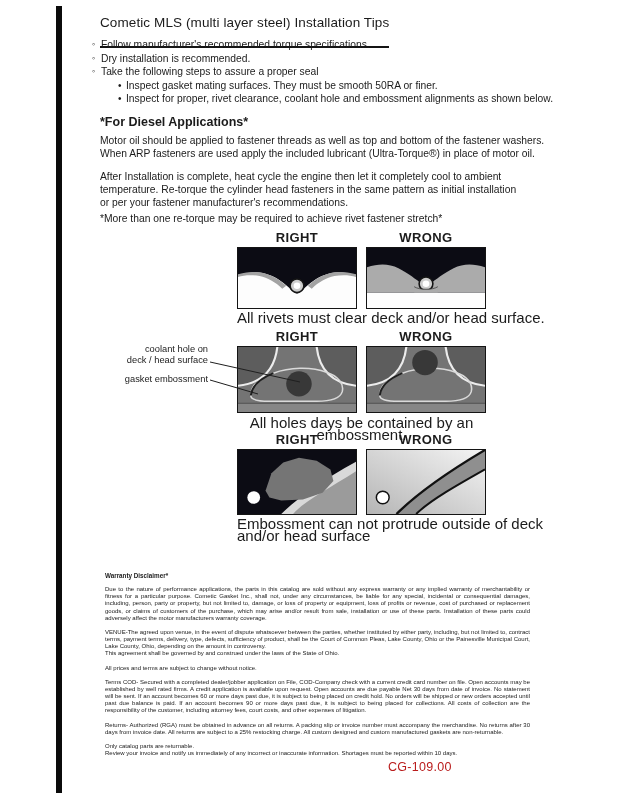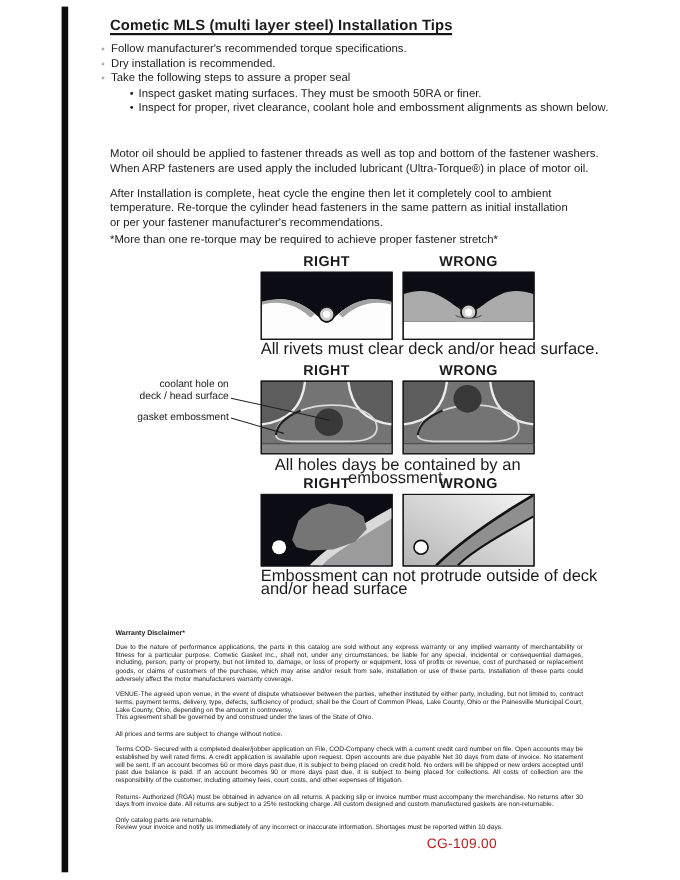--- a/index.html
+++ b/index.html
@@ -10,8 +10,8 @@
   .abs{position:absolute;}
   .left-rule{left:56px;top:6px;width:6px;height:787px;background:#0b0b0b;}
   .title{
-    left:100px;top:15px;font-size:13.5px;font-weight:bold;letter-spacing:.1px;
-    border-bottom:2px solid #141414;padding-bottom:0;display:inline-block;
+    left:100px;top:15px;font-size:13.5px;font-weight:normal;letter-spacing:.1px;
+    border-bottom:2px solid #141414;padding-bottom:16px;display:inline-block;
   }
   .tips{left:92px;top:38px;width:470px;font-size:10.3px;line-height:13.6px;}
   .tip-row{display:flex;align-items:flex-start;}

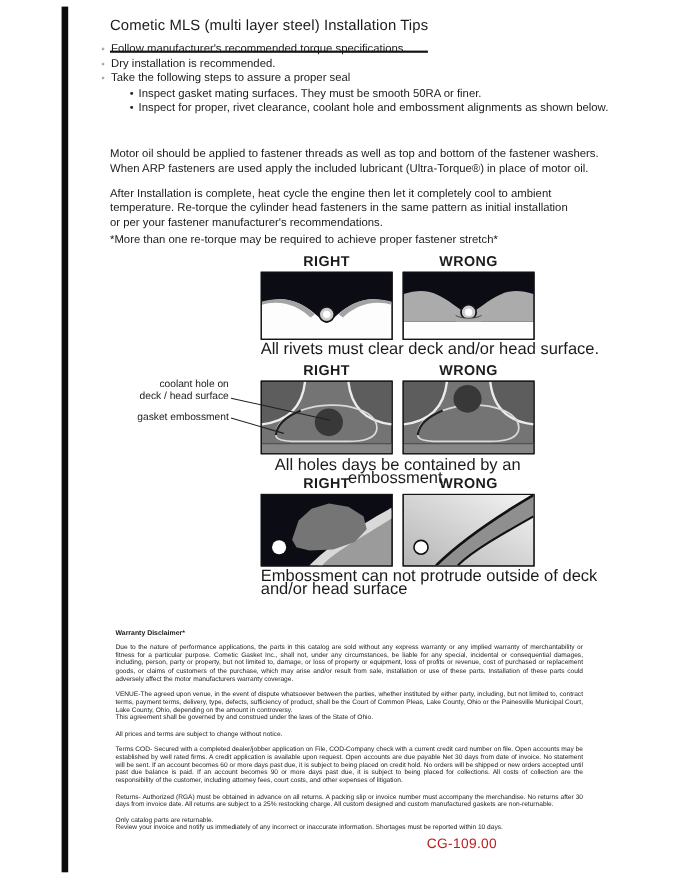--- a/index.html
+++ b/index.html
@@ -64,6 +64,7 @@
     </div>
   </div>
 
+  <div class="abs diesel-head">*For Diesel Applications*</div>
 
   <div class="abs body-line" style="top:134px">Motor oil should be applied to fastener threads as well as top and bottom of the fastener washers.</div>
   <div class="abs body-line" style="top:147px">When ARP fasteners are used apply the included lubricant (Ultra-Torque®) in place of motor oil.</div>

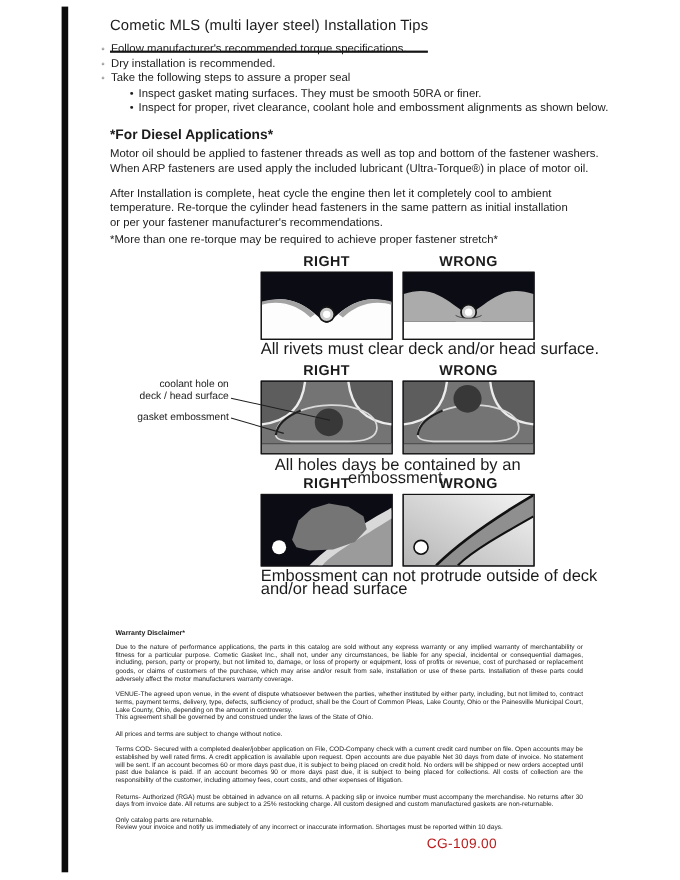--- a/index.html
+++ b/index.html
@@ -73,7 +73,7 @@
   <div class="abs body-line" style="top:183px">temperature. Re-torque the cylinder head fasteners in the same pattern as initial installation</div>
   <div class="abs body-line" style="top:196px">or per your fastener manufacturer's recommendations.</div>
 
-  <div class="abs body-line" style="top:212px">*More than one re-torque may be required to achieve proper fastener stretch*</div>
+  <div class="abs body-line" style="top:212px">*More than one re-torque may be required to achieve rivet fastener stretch*</div>
 
   <div class="abs fig-label" style="left:237px;top:230px">RIGHT</div>
   <div class="abs fig-label" style="left:366px;top:230px">WRONG</div>

